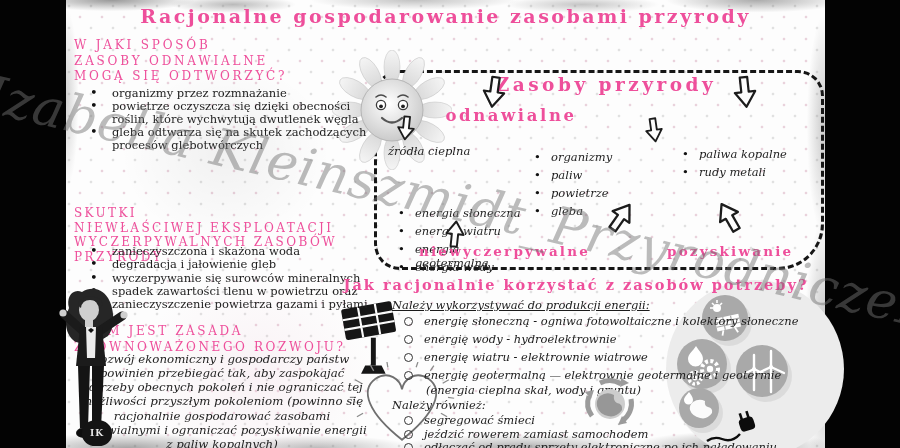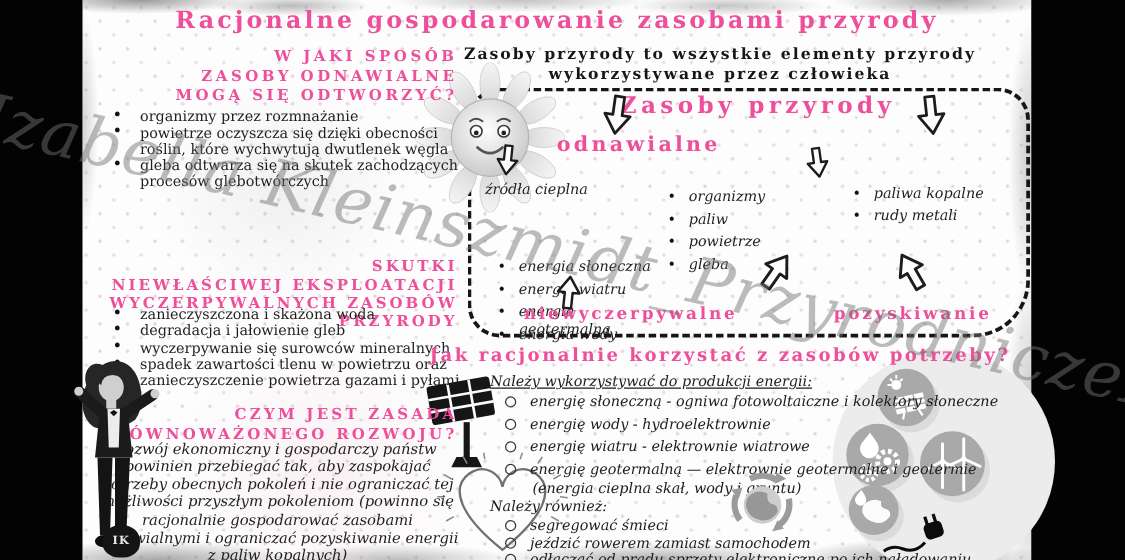--- a/index.html
+++ b/index.html
@@ -33,7 +33,7 @@
     font-weight:700;letter-spacing:2.5px;}
   .definition{position:absolute;left:268px;top:35px;width:484px;text-align:center;
     font-size:12.5px;font-weight:700;letter-spacing:1.6px;color:#161616;line-height:1.25;}
-  .h-block{position:absolute;text-align:right;font-weight:700;color:#ee4f9b;}
+  .h-block{position:absolute;text-align:left;font-weight:400;color:#ee4f9b;}
   .sec1h{left:8px;top:38px;width:292px;font-size:12px;letter-spacing:2.8px;line-height:1.3;}
   .sec2h{left:8px;top:186px;width:292px;font-size:12px;letter-spacing:2.4px;line-height:1.22;margin-top:20px;}
   .sec3h{left:8px;top:324px;width:292px;font-size:12px;letter-spacing:2.6px;line-height:1.3;}

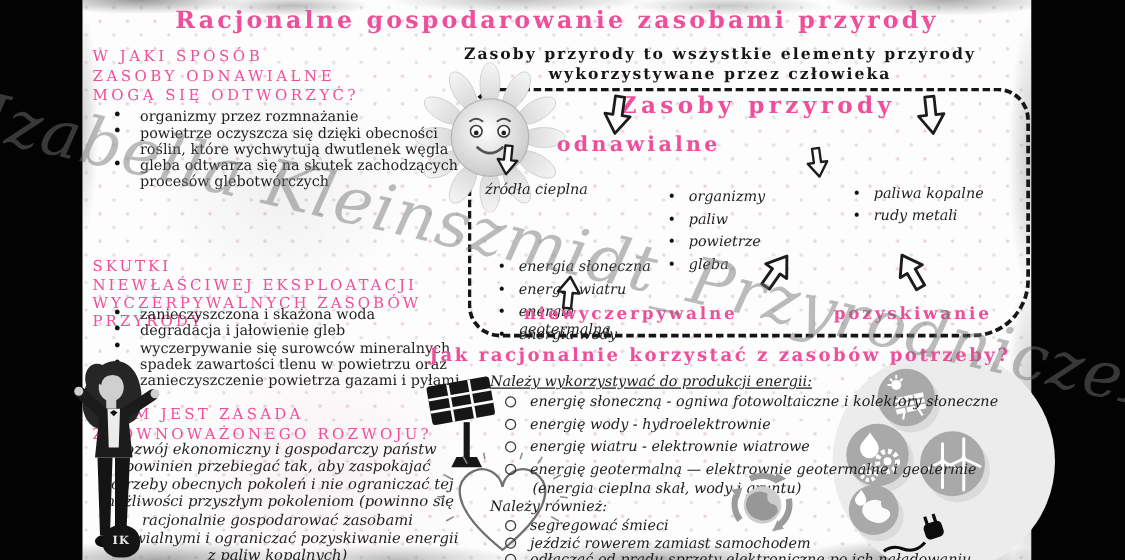--- a/index.html
+++ b/index.html
@@ -98,10 +98,6 @@
     <div class="grunge"></div>
 
     <div class="title pink z3">Racjonalne gospodarowanie zasobami przyrody</div>
-    <div class="definition z3">
-      <div>Zasoby przyrody to wszystkie elementy przyrody</div>
-      <div>wykorzystywane przez człowieka</div>
-    </div>
 
     <div class="h-block sec1h z3">
       <div>W JAKI SPOSÓB</div>

